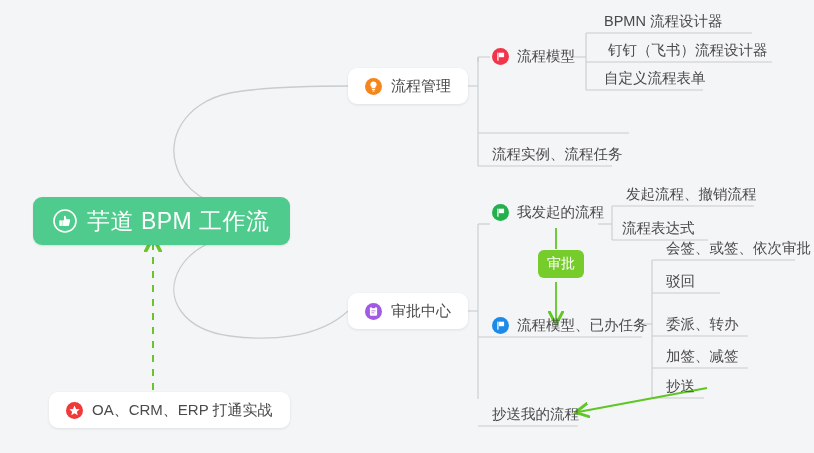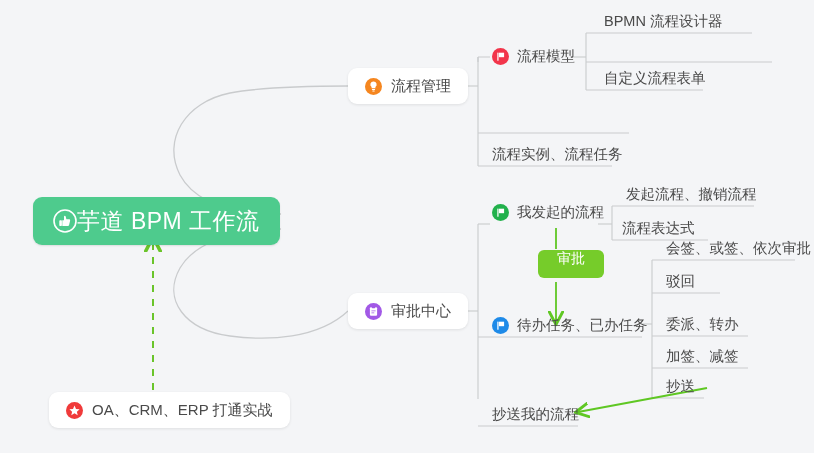--- a/index.html
+++ b/index.html
@@ -174,6 +174,9 @@
     </span>
     <span class="txt">流程模型</span>
   </div>
+  <div class="plain-node" style="left:608px;top:38px;">
+    <span class="txt">钉钉（飞书）流程设计器</span>
+  </div>
   <div class="plain-node" style="left:604px;top:66px;">
     <span class="txt">自定义流程表单</span>
   </div>

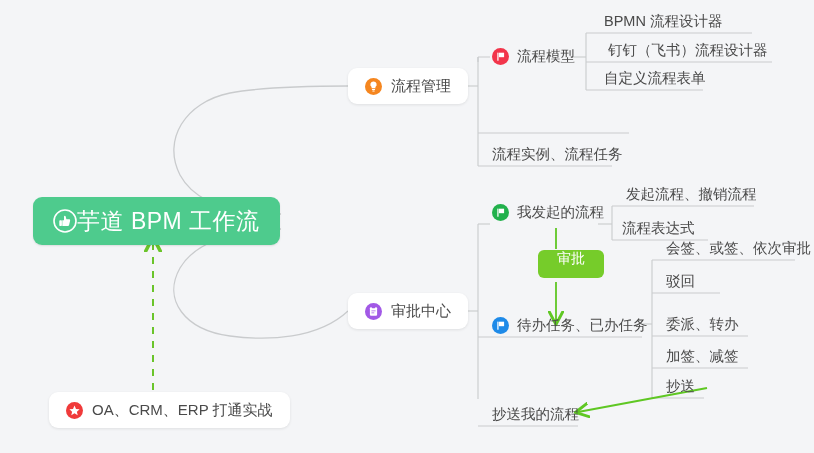--- a/index.html
+++ b/index.html
@@ -16,7 +16,7 @@
   
   .root-node{
     position:absolute;
-    display:flex;align-items:center;
+    display:flex;align-items:center;gap:10px;
     background:#4ecb8d;
     border-radius:9px;
     padding:0 20px;

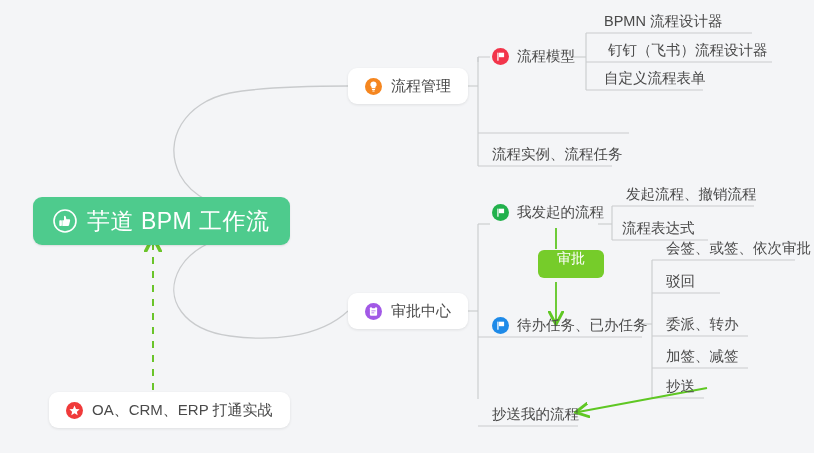--- a/index.html
+++ b/index.html
@@ -58,12 +58,12 @@
   
   .badge-node{
     position:absolute;
-    display:flex;align-items:flex-start;justify-content:center;
+    display:flex;align-items:center;justify-content:center;
     background:#76cc2a;
     border-radius:6px;
     color:#fff;
     font-size:14px;
-    padding:0 19px;
+    padding:0 9px;
     height:28px;
     white-space:nowrap;
   }

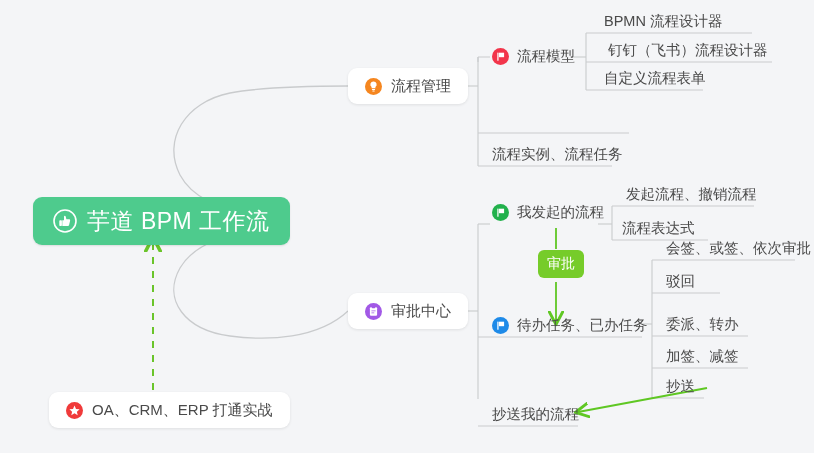--- a/index.html
+++ b/index.html
@@ -227,7 +227,7 @@
         <path d="M6.9 4.7 L12.1 4.7 L12.1 9.2 L6.9 9.2 Z" fill="#ffffff"></path>
       </svg>
     </span>
-    <span class="txt">待办任务、已办任务</span>
+    <span class="txt">流程模型、已办任务</span>
   </div>
 
   <div class="plain-node" style="left:666px;top:236px;text-align:right;">

